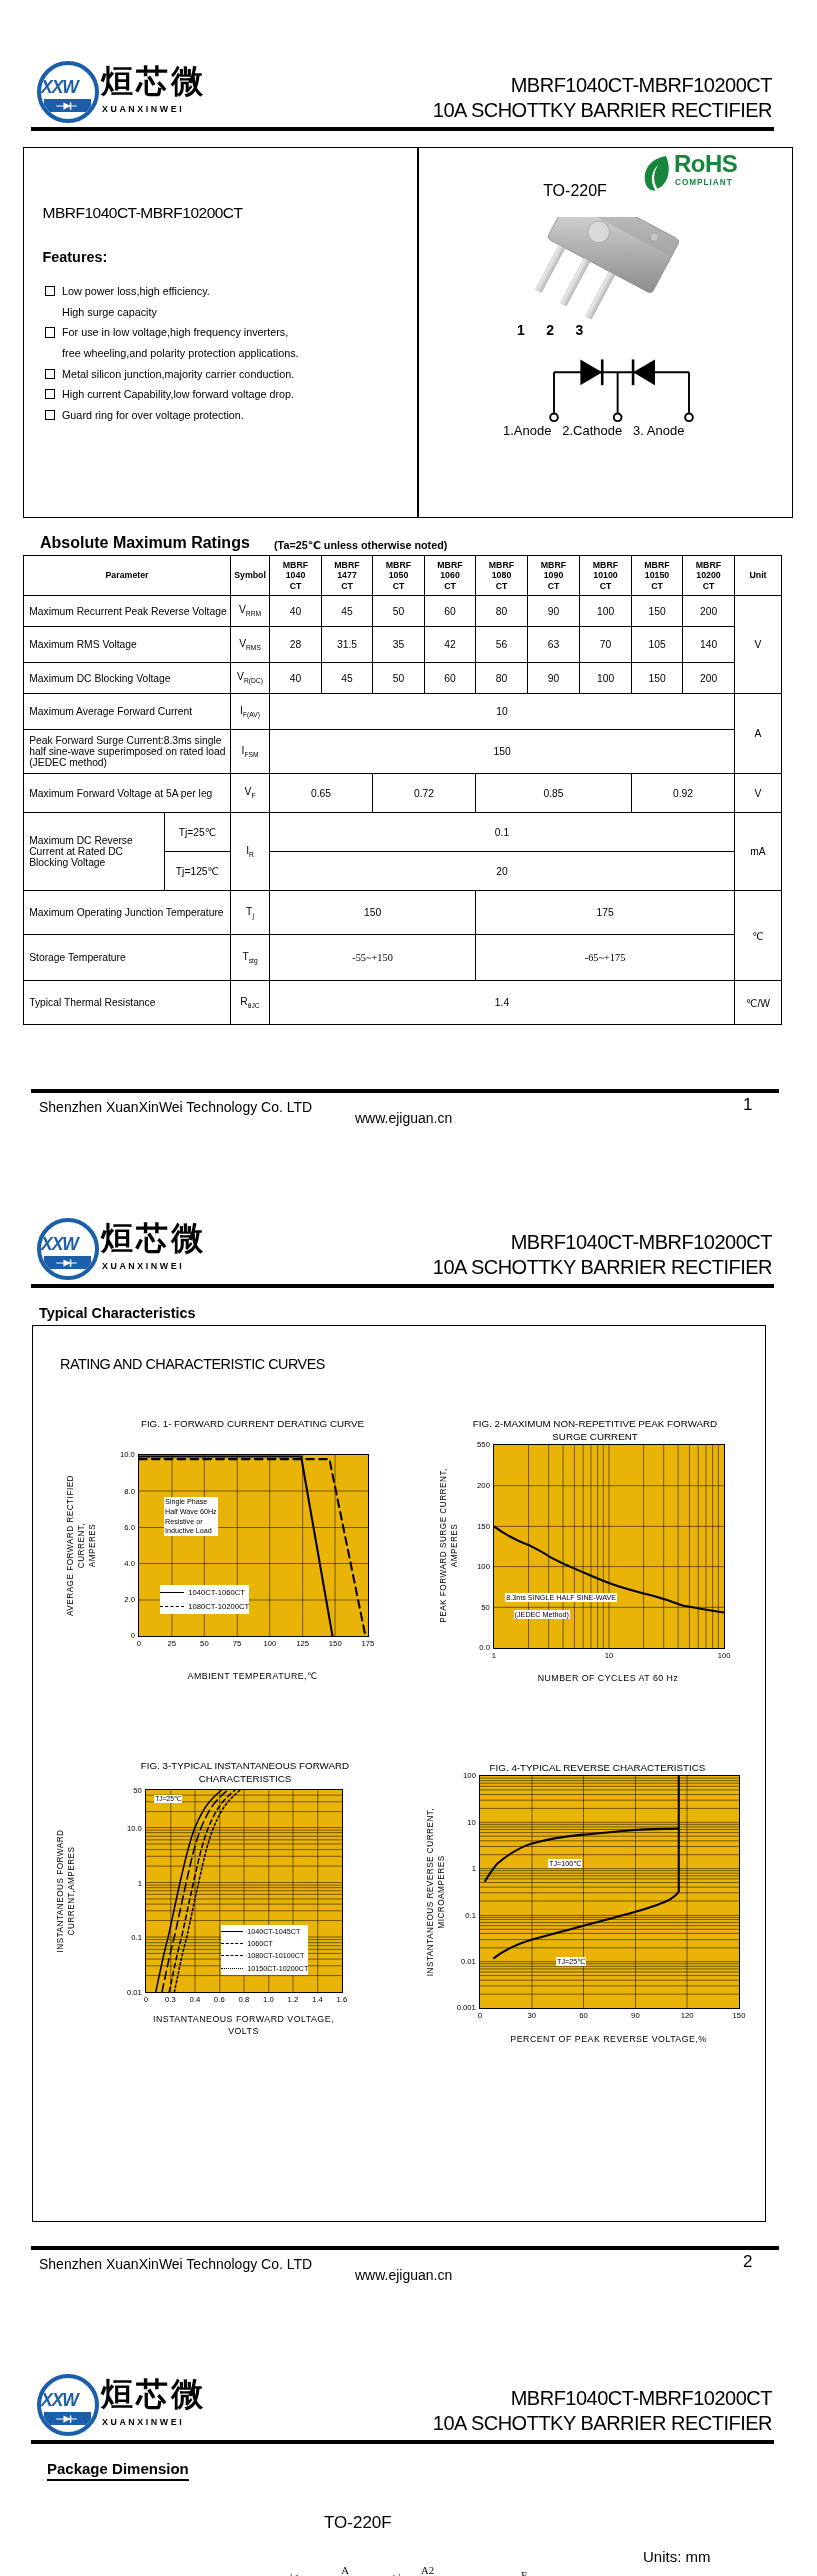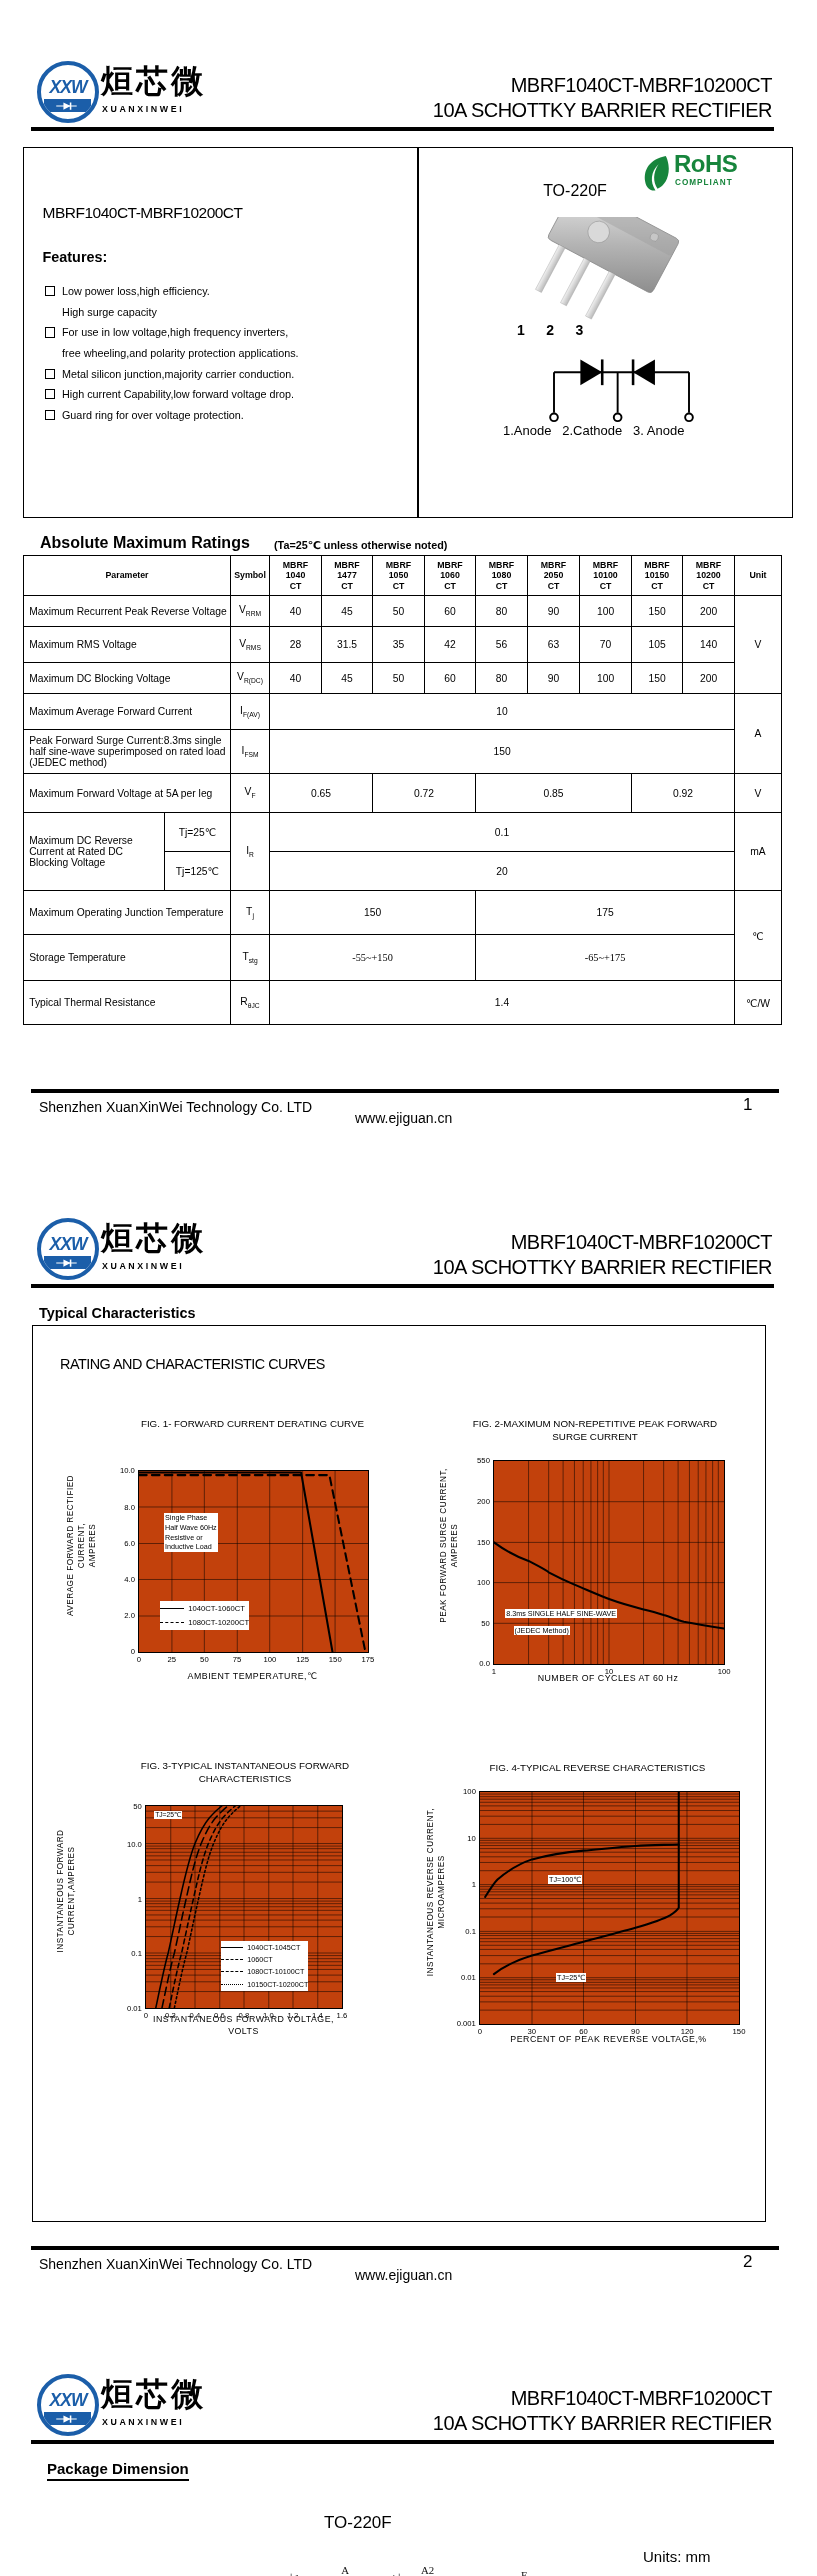--- a/index.html
+++ b/index.html
@@ -12,7 +12,7 @@
   .logo{position:absolute;left:37px;top:61px;width:185px;height:68px;}
   .logo-circle{position:absolute;left:0;top:0;width:54px;height:54px;border-radius:50%;
                border:4.1px solid #1b5ea9;background:#fff;overflow:hidden;}
-  .logo-xxw{position:absolute;left:0;top:12.4px;width:100%;text-align:center;font-style:italic;
+  .logo-xxw{position:absolute;left:0;top:12.4px;width:100%;text-align:left;font-style:italic;
             font-weight:bold;font-size:17.5px;color:#1b5ea9;letter-spacing:-1px;}
   .logo-band{position:absolute;left:3.1px;top:34px;width:47px;height:13.4px;background:#1b5ea9;
              display:flex;align-items:center;justify-content:center;}

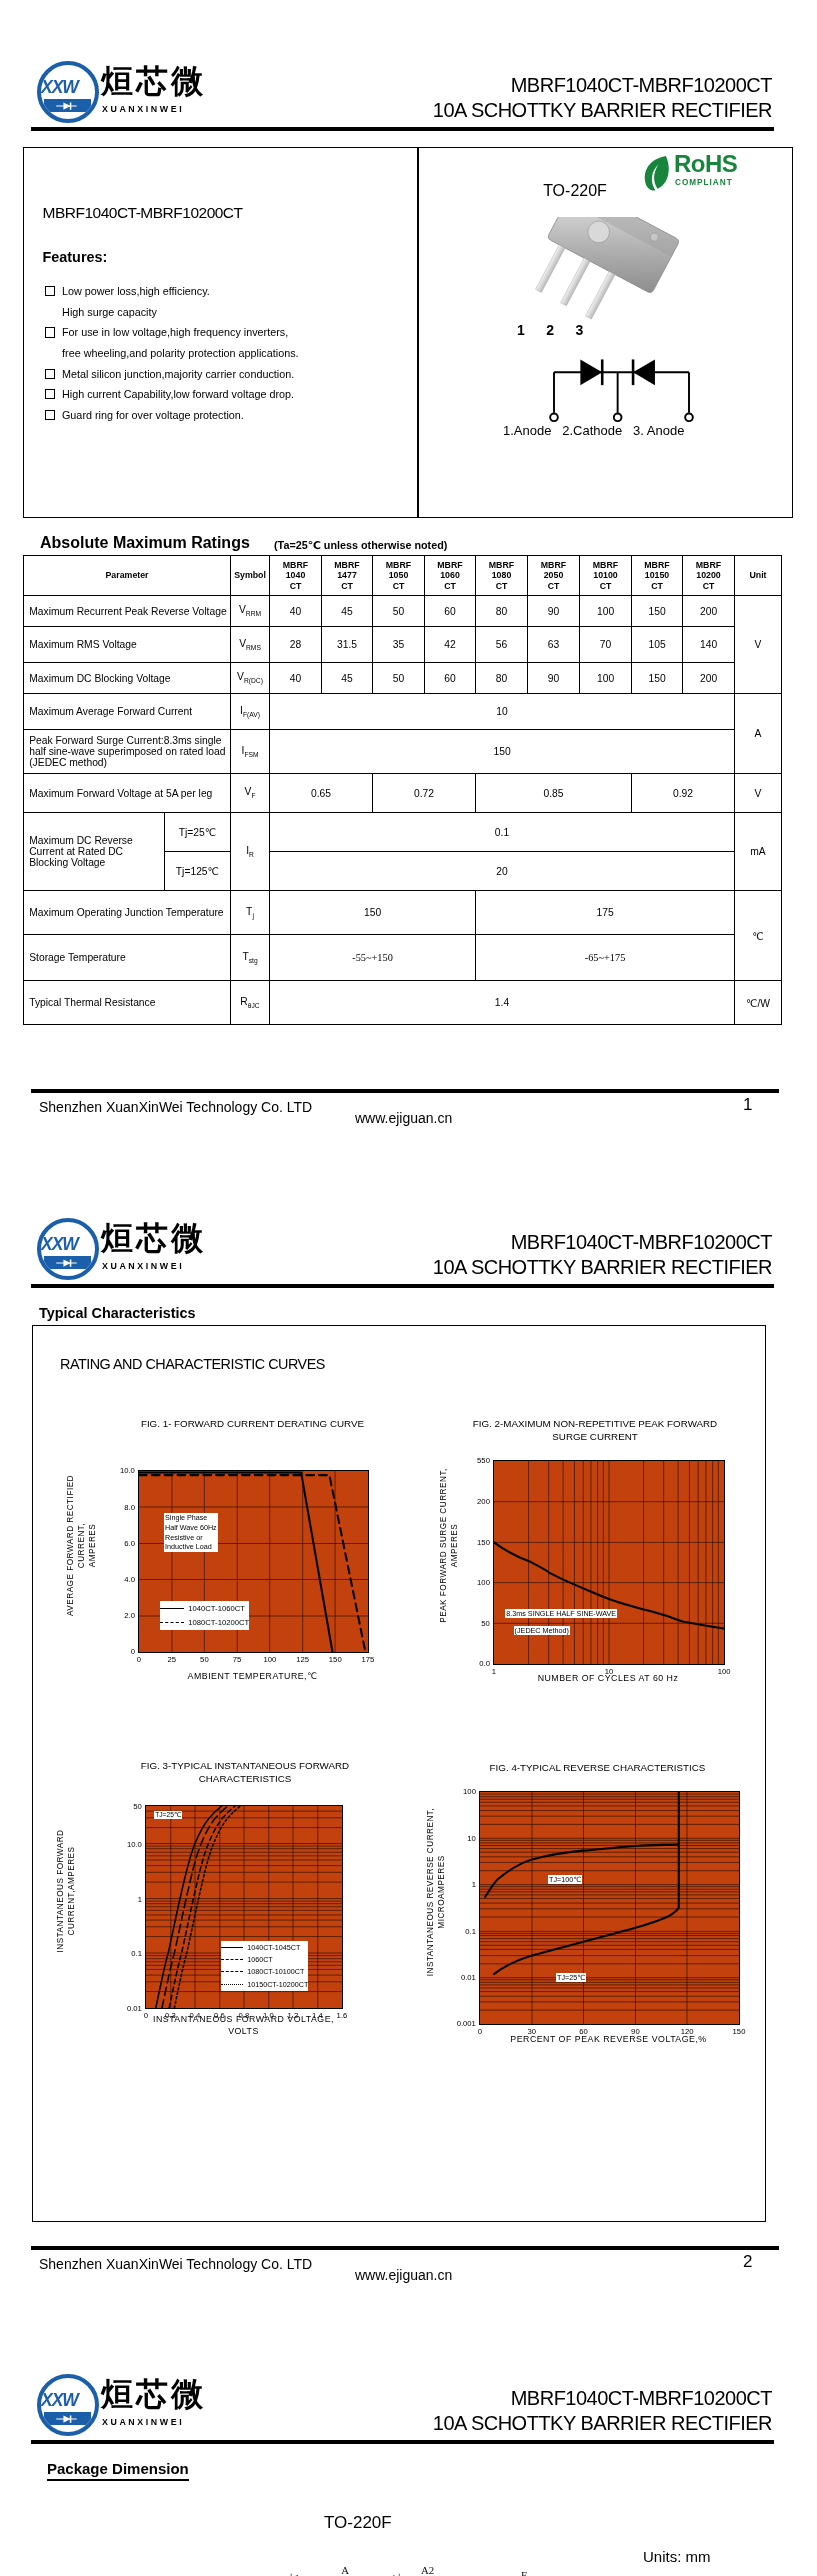--- a/index.html
+++ b/index.html
@@ -248,7 +248,7 @@
             </td>
         <td class="phead">
               <span>MBRF</span>
-              <span>2050</span>
+              <span>1090</span>
               <span>CT</span>
             </td>
         <td class="phead">

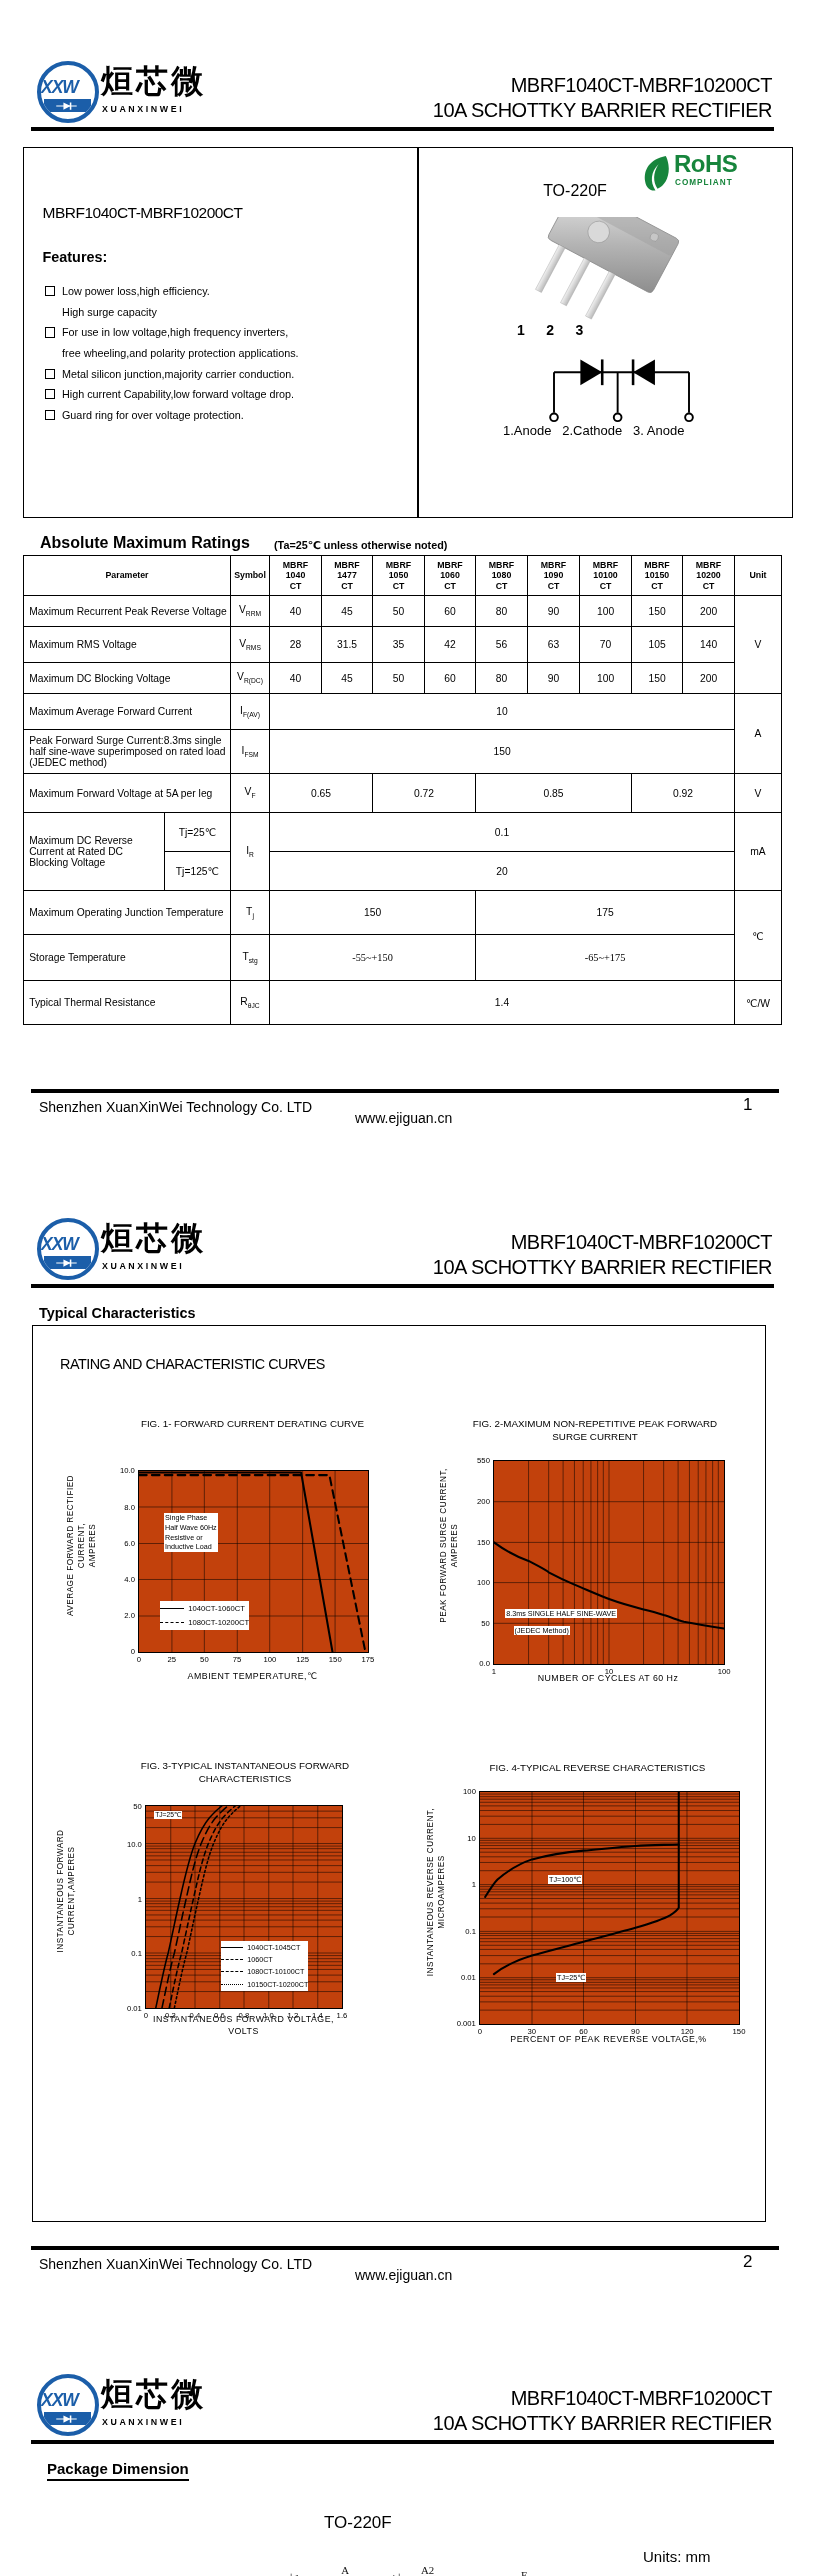--- a/index.html
+++ b/index.html
@@ -61,7 +61,7 @@
   .p2-box{position:absolute;left:32px;top:168px;width:732px;height:895px;border:1px solid #000;}
   .rating-t{position:absolute;left:27px;top:30px;font-size:14.4px;letter-spacing:-0.5px;}
   .figtitle{position:absolute;text-align:center;font-size:9.8px;line-height:13px;}
-  .plot{position:absolute;border:1px solid #000;background:#c2410c;margin-top:16px;}
+  .plot{position:absolute;border:1px solid #000;background:#eab308;}
   .plot > svg{position:absolute;left:0;top:0;width:100%;height:100%;display:block;}
   .ty{position:absolute;right:100%;margin-right:4.1px;top:-4.6px;bottom:-4.6px;display:flex;
       flex-direction:column;justify-content:space-between;align-items:flex-end;font-size:7.7px;line-height:9.3px;}

